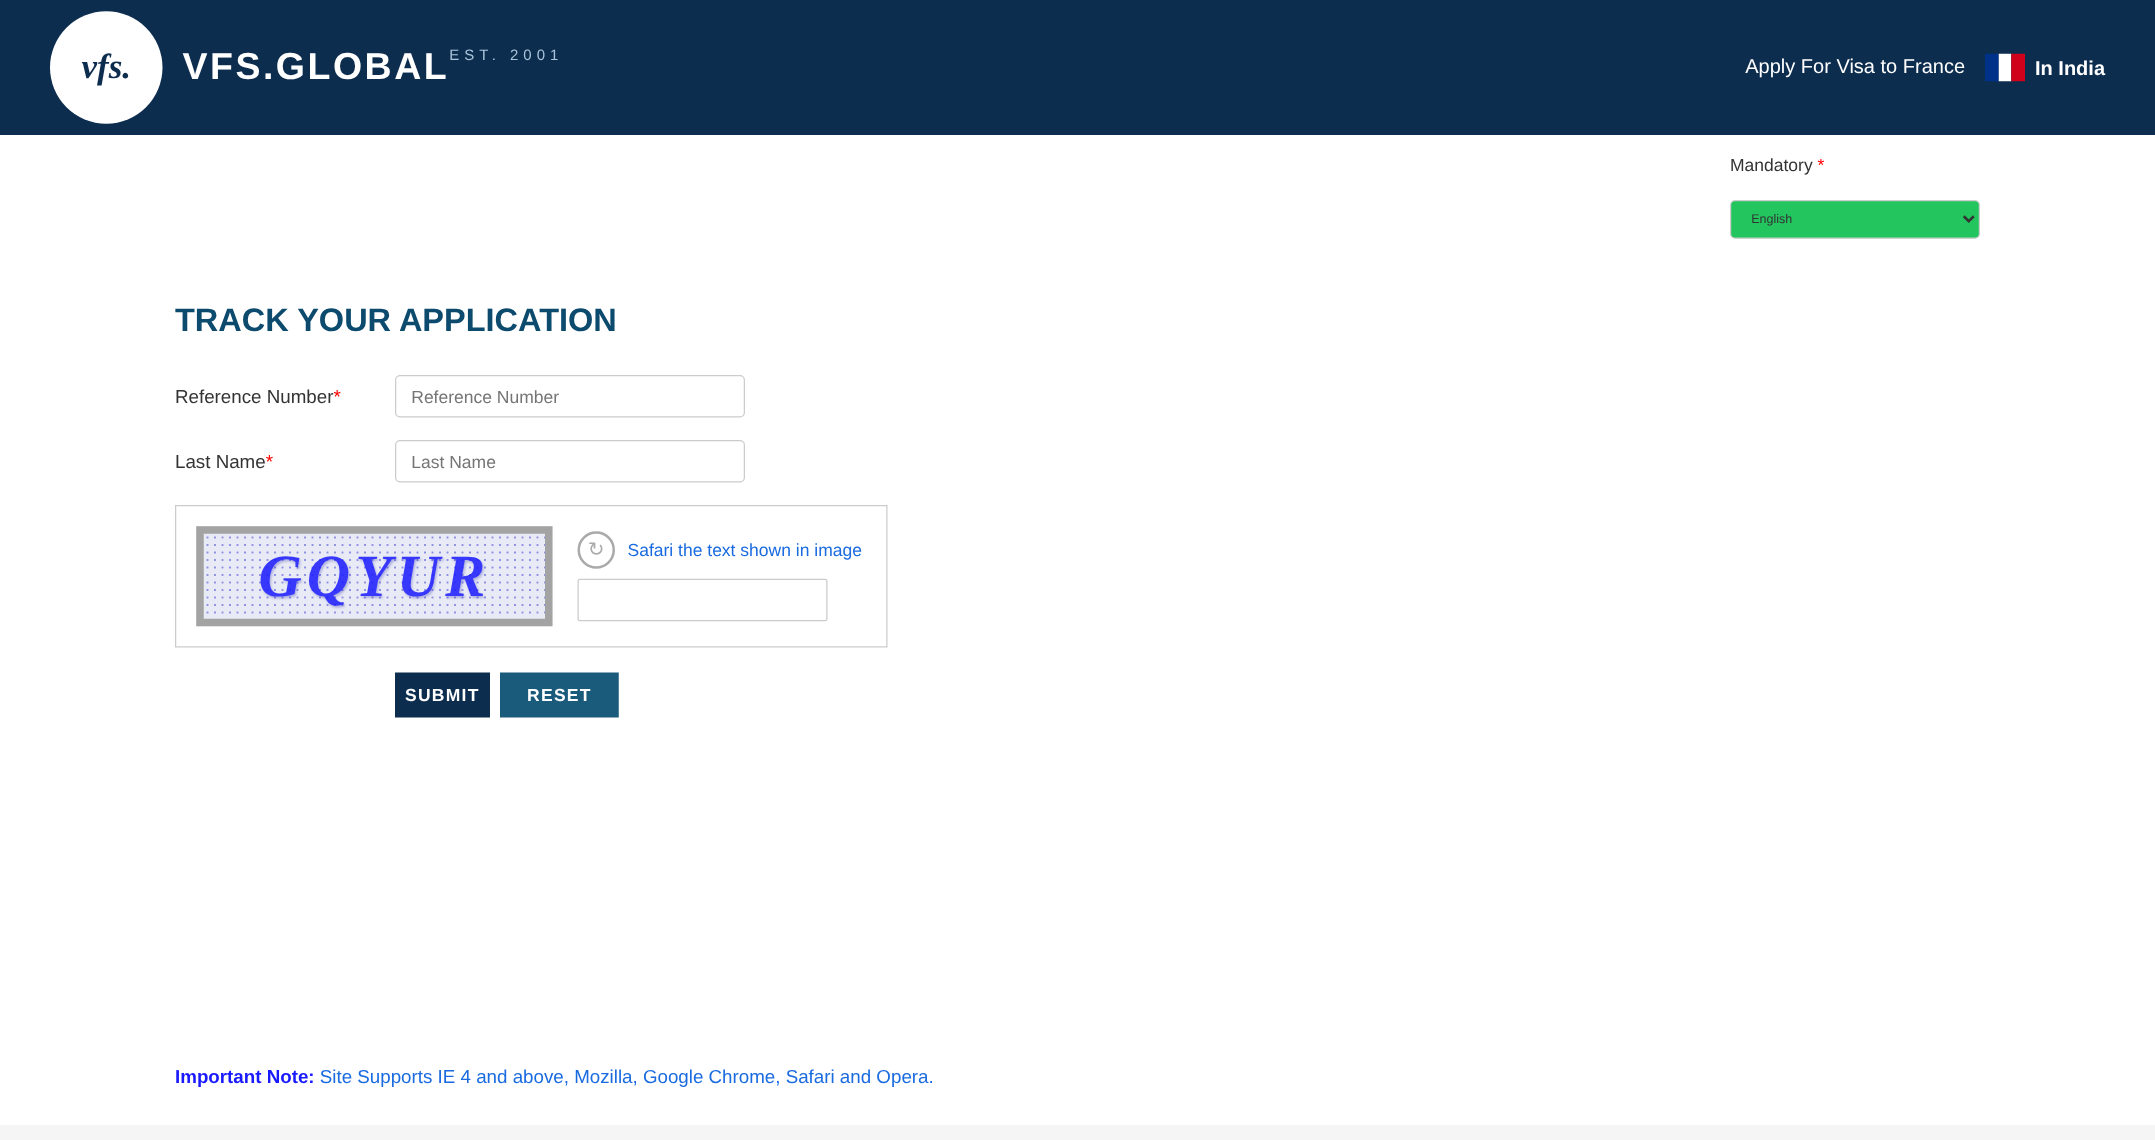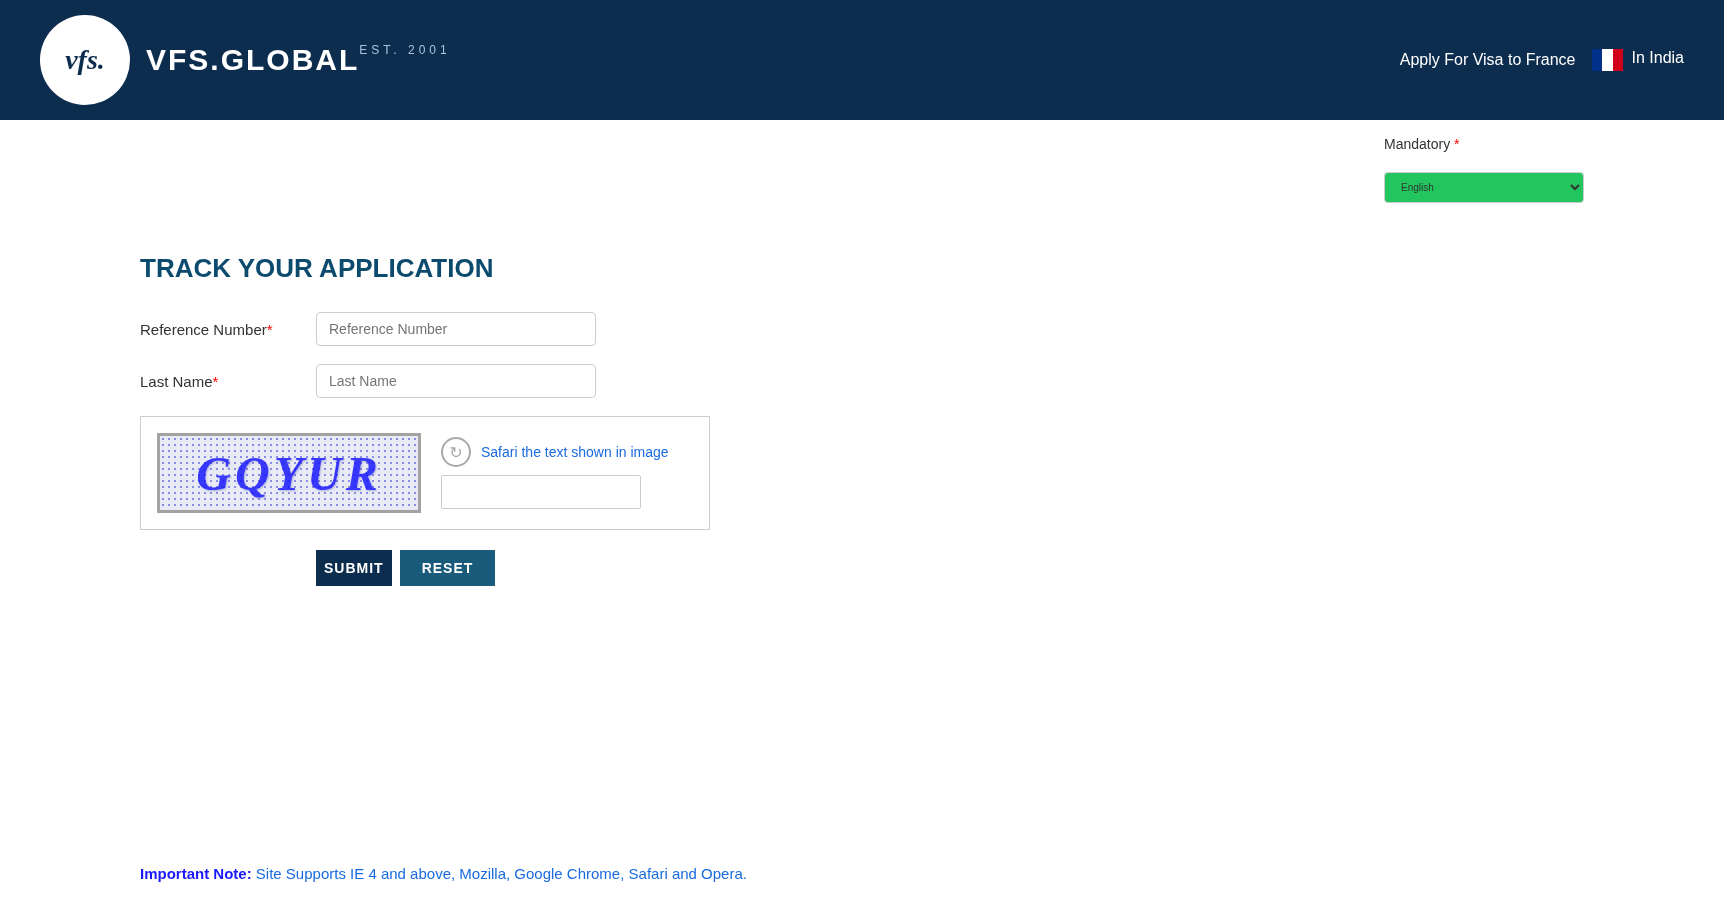--- a/index.html
+++ b/index.html
@@ -8,7 +8,7 @@
     
     .header {
       background: #0d2d4f;
-      height: 120px;
+      height: 108px;
       display: flex;
       align-items: center;
       justify-content: space-between;

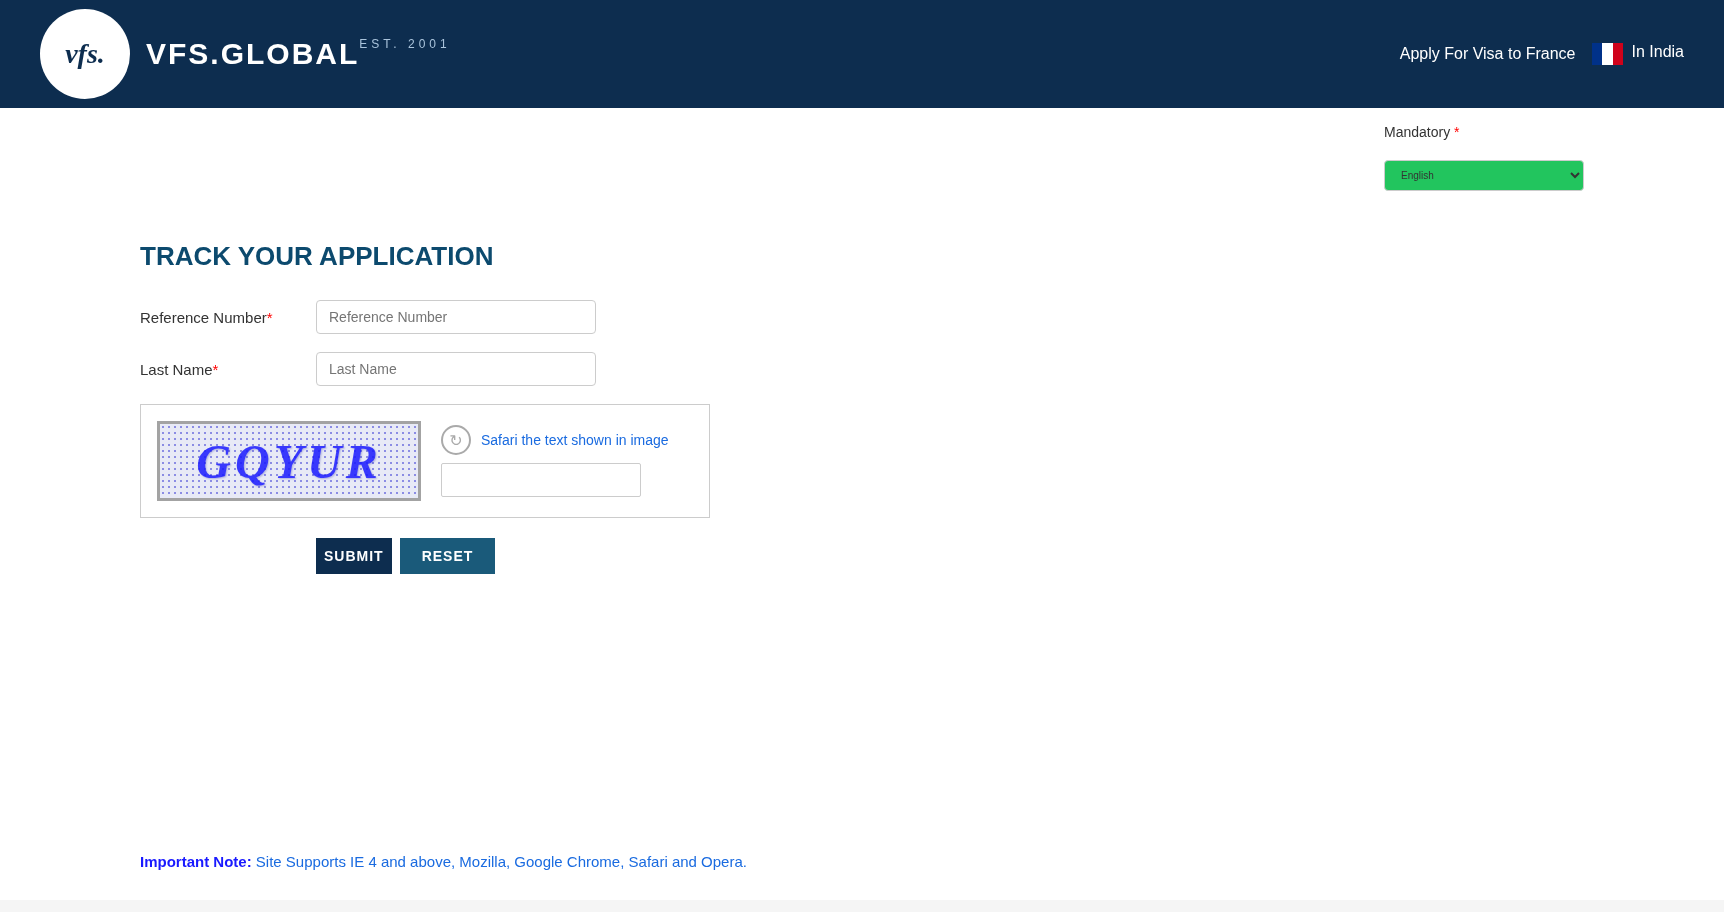--- a/index.html
+++ b/index.html
@@ -63,8 +63,9 @@
     }
     .flag-container {
       display: flex;
-      align-items: flex-start;
+      align-items: flex-end;
       gap: 8px;
+      font-weight: bold;
     }
     .flag {
       width: 32px;

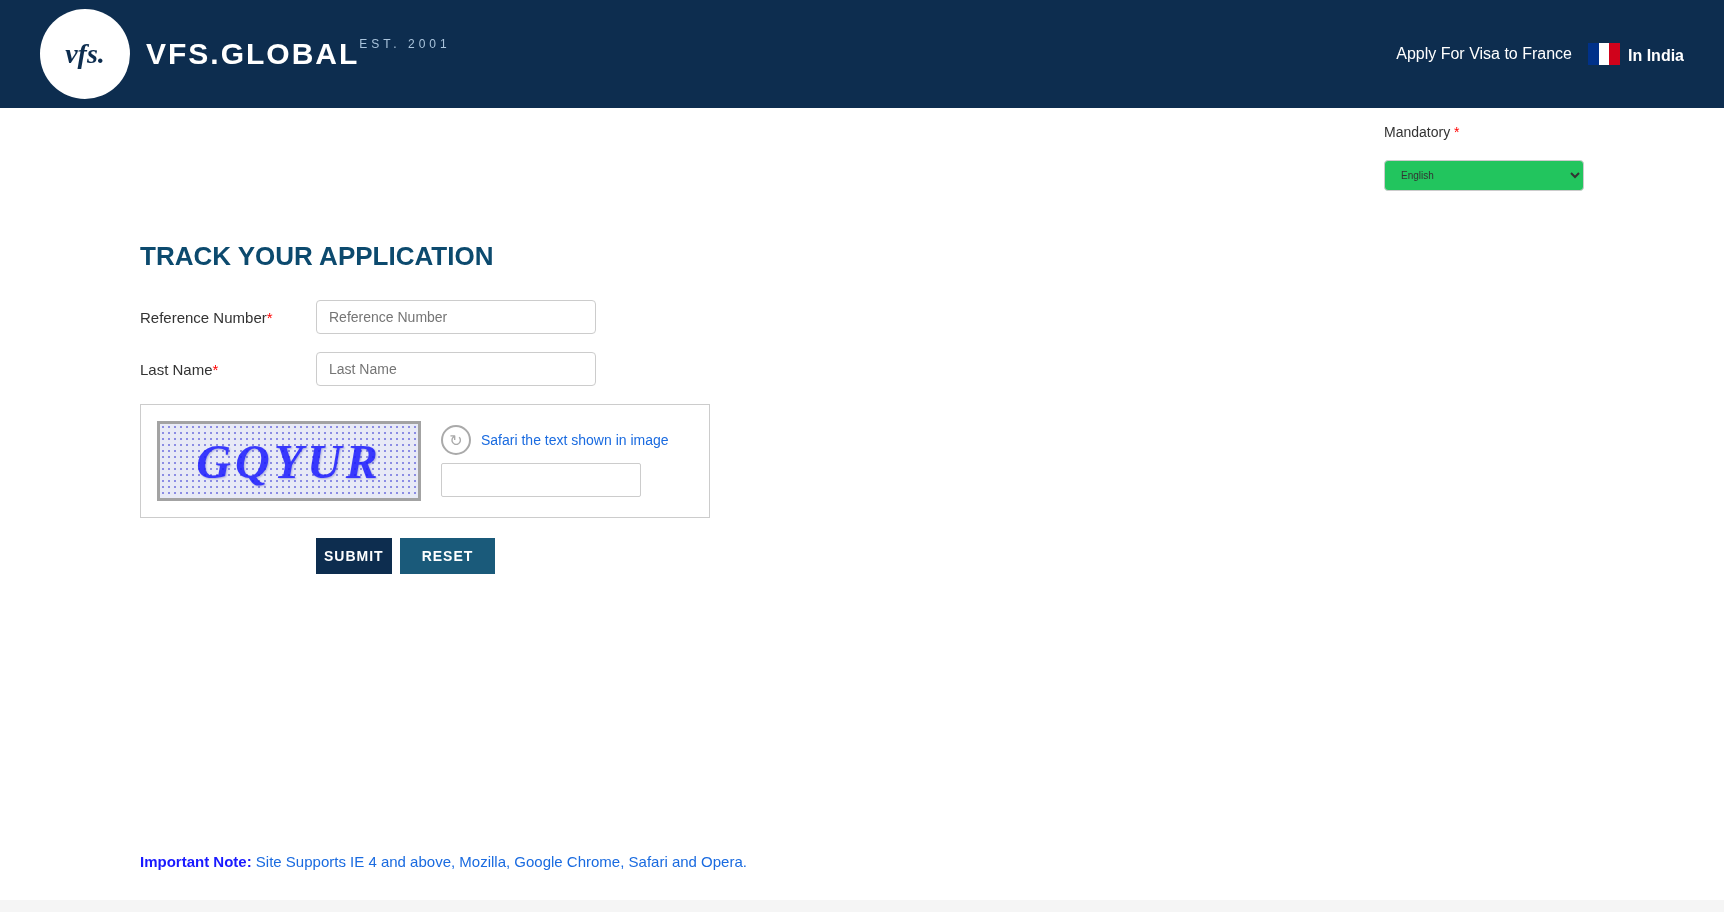--- a/index.html
+++ b/index.html
@@ -170,7 +170,7 @@
       max-width: 570px;
     }
     .captcha-image {
-      width: 264px;
+      width: 285px;
       height: 80px;
       background: #e8eaf6;
       display: flex;
@@ -178,7 +178,7 @@
       justify-content: center;
       overflow: hidden;
       position: relative;
-      border: 3px solid #a3a3a3;
+      border: 6px solid #a3a3a3;
     }
     .captcha-text {
       font-size: 48px;

